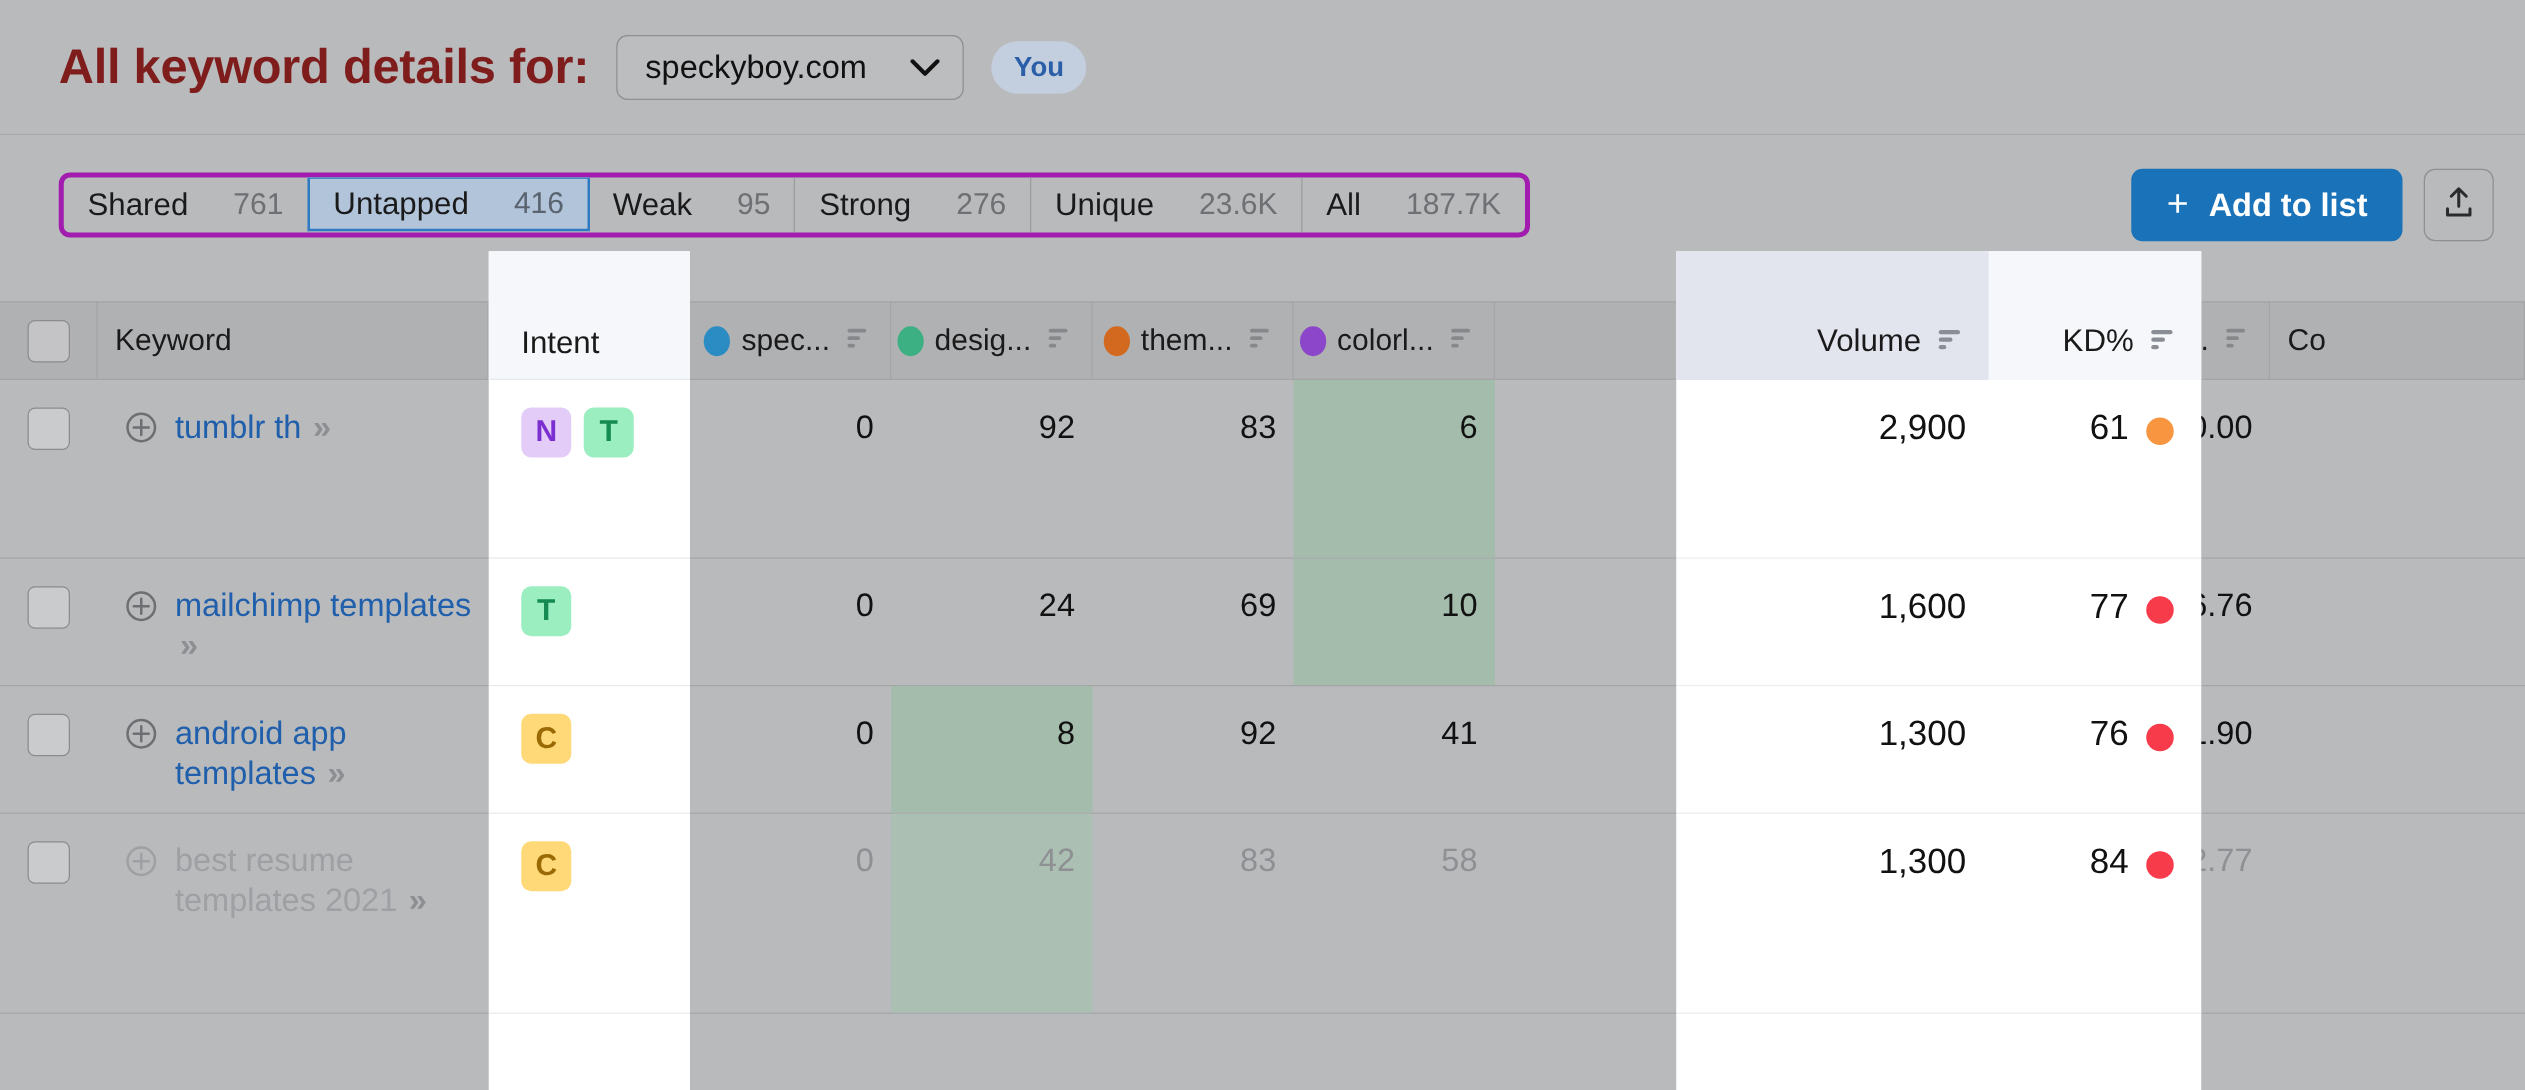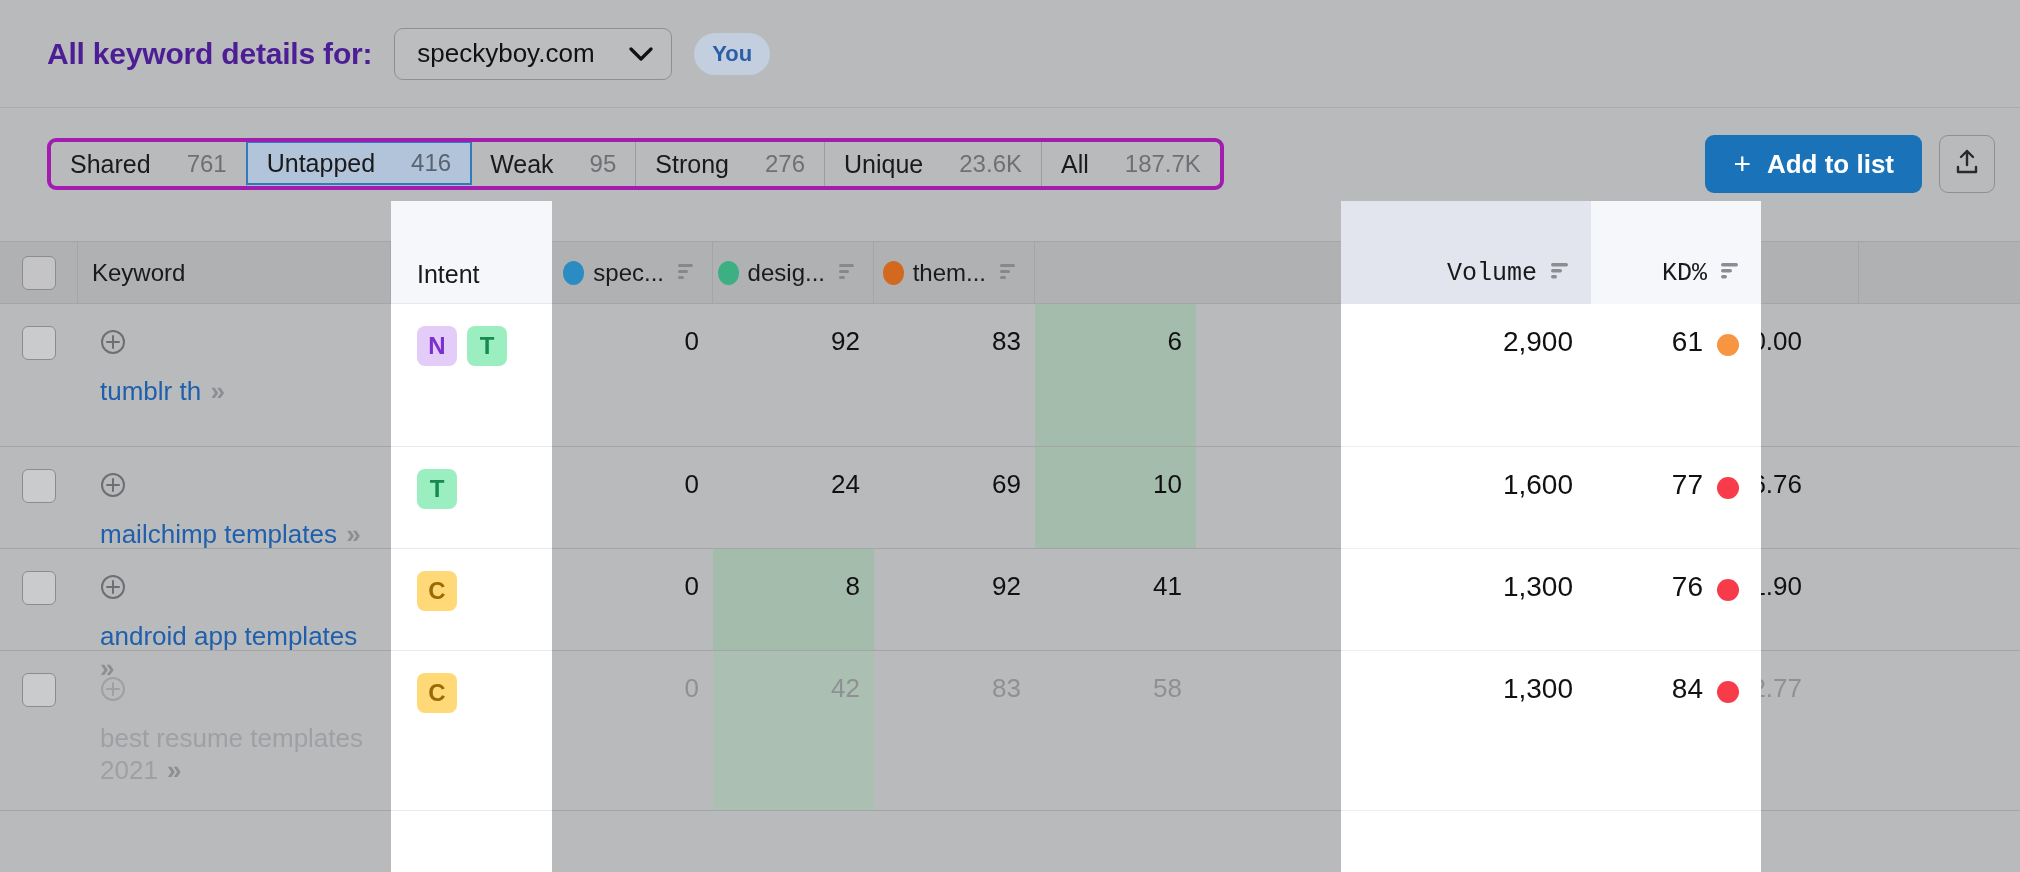--- a/index.html
+++ b/index.html
@@ -24,7 +24,7 @@
     padding-left: 47px;
   }
   .title-text {
-    font-size: 30px; font-weight: bold; color: #4c1d95;
+    font-size: 39px; font-weight: bold; color: #7f1d1d;
     letter-spacing: -0.2px;
   }
   .domain-select {

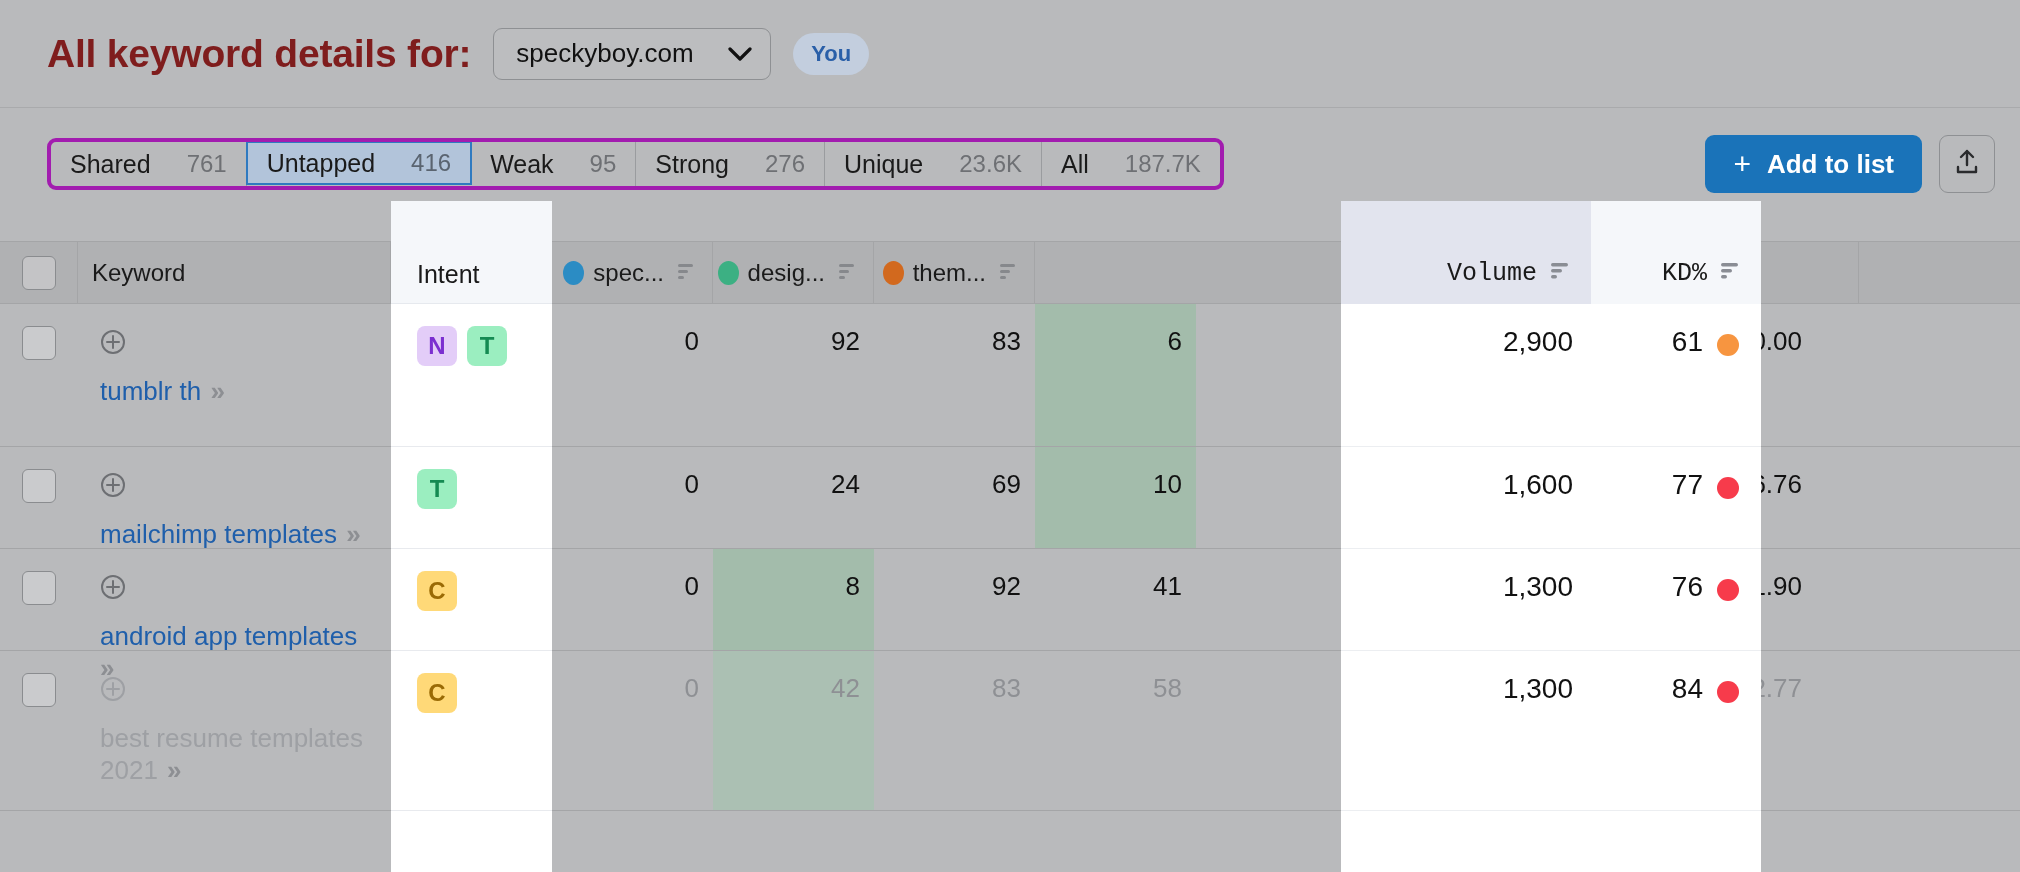--- a/index.html
+++ b/index.html
@@ -299,6 +299,17 @@
             </svg>
         </span>
       </div>
+      <div class="th num" style="width:161px;">
+        <span class="dot" style="background:#8b46c9"></span>
+        <span>colorl...</span>
+        <span class="sorticon">
+          <svg width="22" height="20" viewBox="0 0 22 20">
+              <rect x="2" y="3" width="15" height="3" rx="1.5" fill="#86888c"></rect>
+              <rect x="2" y="9" width="10" height="3" rx="1.5" fill="#86888c"></rect>
+              <rect x="2" y="15" width="6" height="3" rx="1.5" fill="#86888c"></rect>
+            </svg>
+        </span>
+      </div>
       <div class="th" style="width:420px;"></div>
       <div class="th num" style="width:200px;">
         <span>CPC (U...</span>

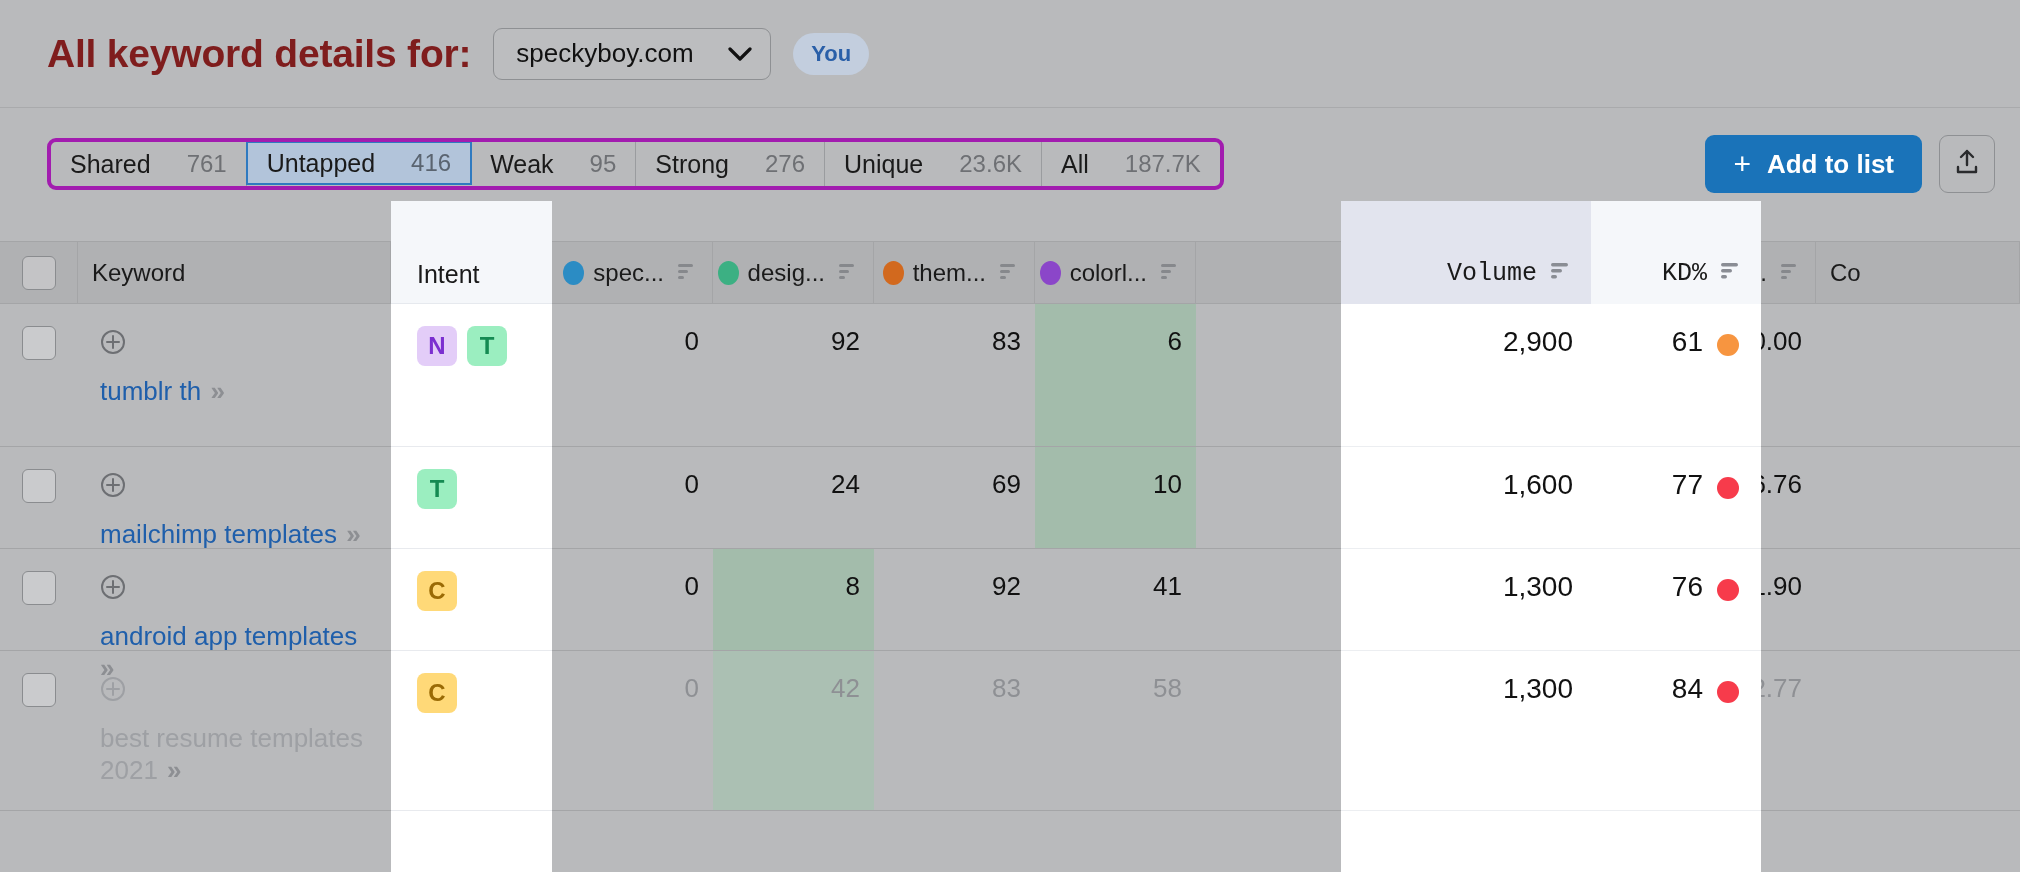--- a/index.html
+++ b/index.html
@@ -173,7 +173,7 @@
     background: #ffffff;
     z-index: 20;
   }
-  .vol-head { height: 103px; display: flex; font-family: Liberation Mono, monospace; }
+  .vol-head { height: 103px; display: flex; }
   .vh {
     display: flex; align-items: flex-end; justify-content: flex-end;
     padding-bottom: 16px; padding-right: 18px;

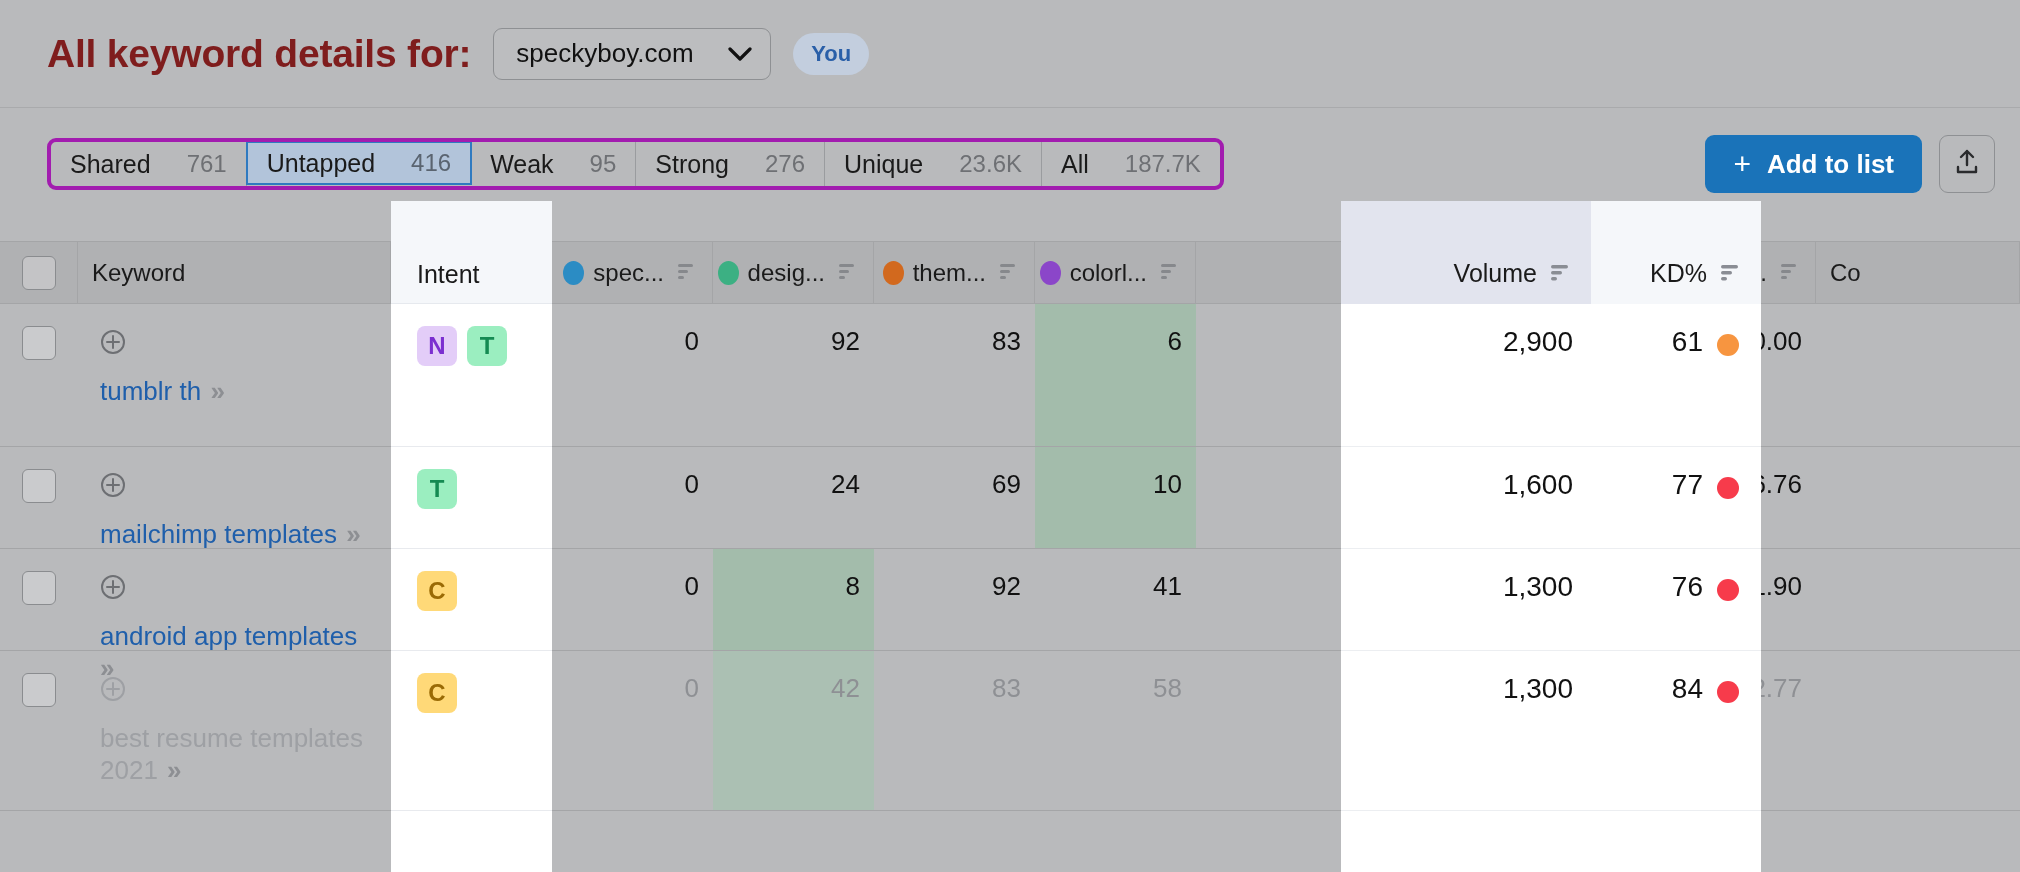--- a/index.html
+++ b/index.html
@@ -128,7 +128,7 @@
     width: 34px; height: 34px; border: 1px solid #8a8c8f;
     border-radius: 6px; background: rgba(255,255,255,0.25);
   }
-  .kwcell { flex-direction: column; gap: 14px; padding-left: 22px; }
+  .kwcell { flex-direction: row; gap: 14px; padding-left: 22px; }
   .plusicon { flex: none; margin-top: 3px; }
   .kwtext { color: #1f5fab; font-size: 26px; line-height: 1.22; }
   .kwtext .chevs { color: #8d8f93; font-weight: bold; letter-spacing: -2px; margin-left: 4px; }

